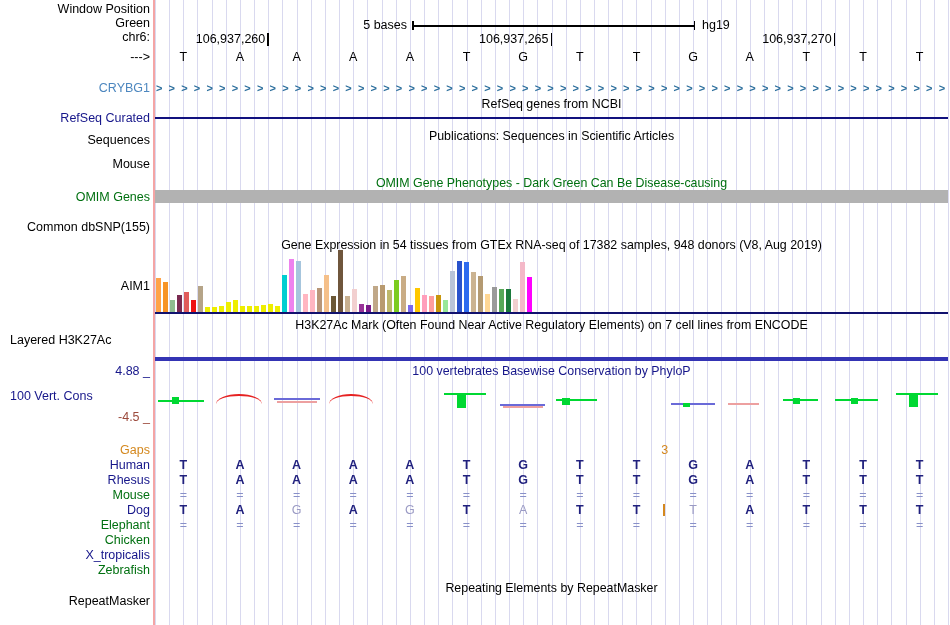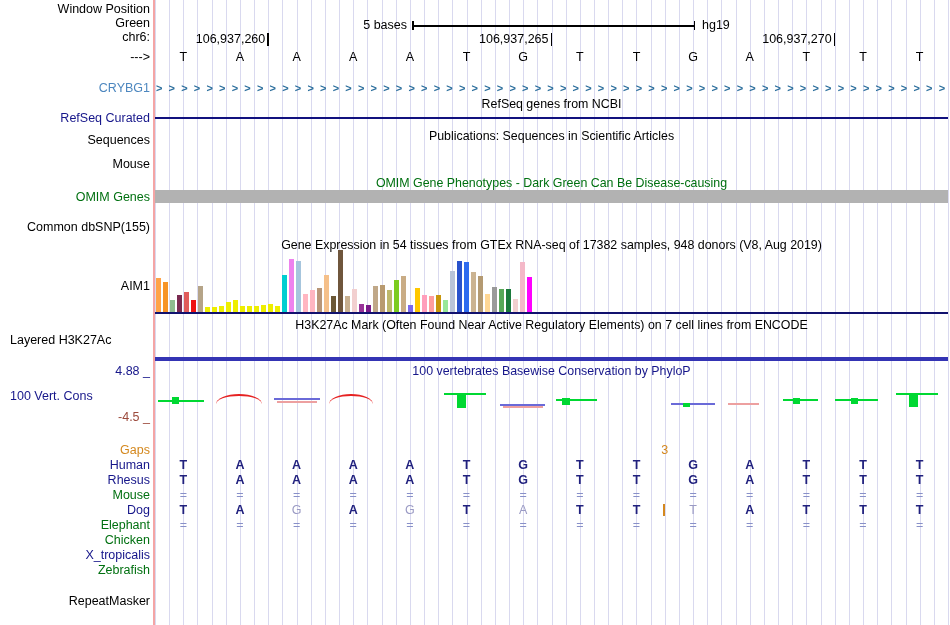--- a/index.html
+++ b/index.html
@@ -266,6 +266,7 @@
       <div class="acell" style="left: 655.786px; top: 443px; width: 18px; color: rgb(212, 136, 30); font-weight: normal;">3</div>
     </div>
 
+  <div class="title" style="top:581px">Repeating Elements by RepeatMasker</div>
   <div class="lbl rlbl" style="top:594px">RepeatMasker</div>
 </div>
 

